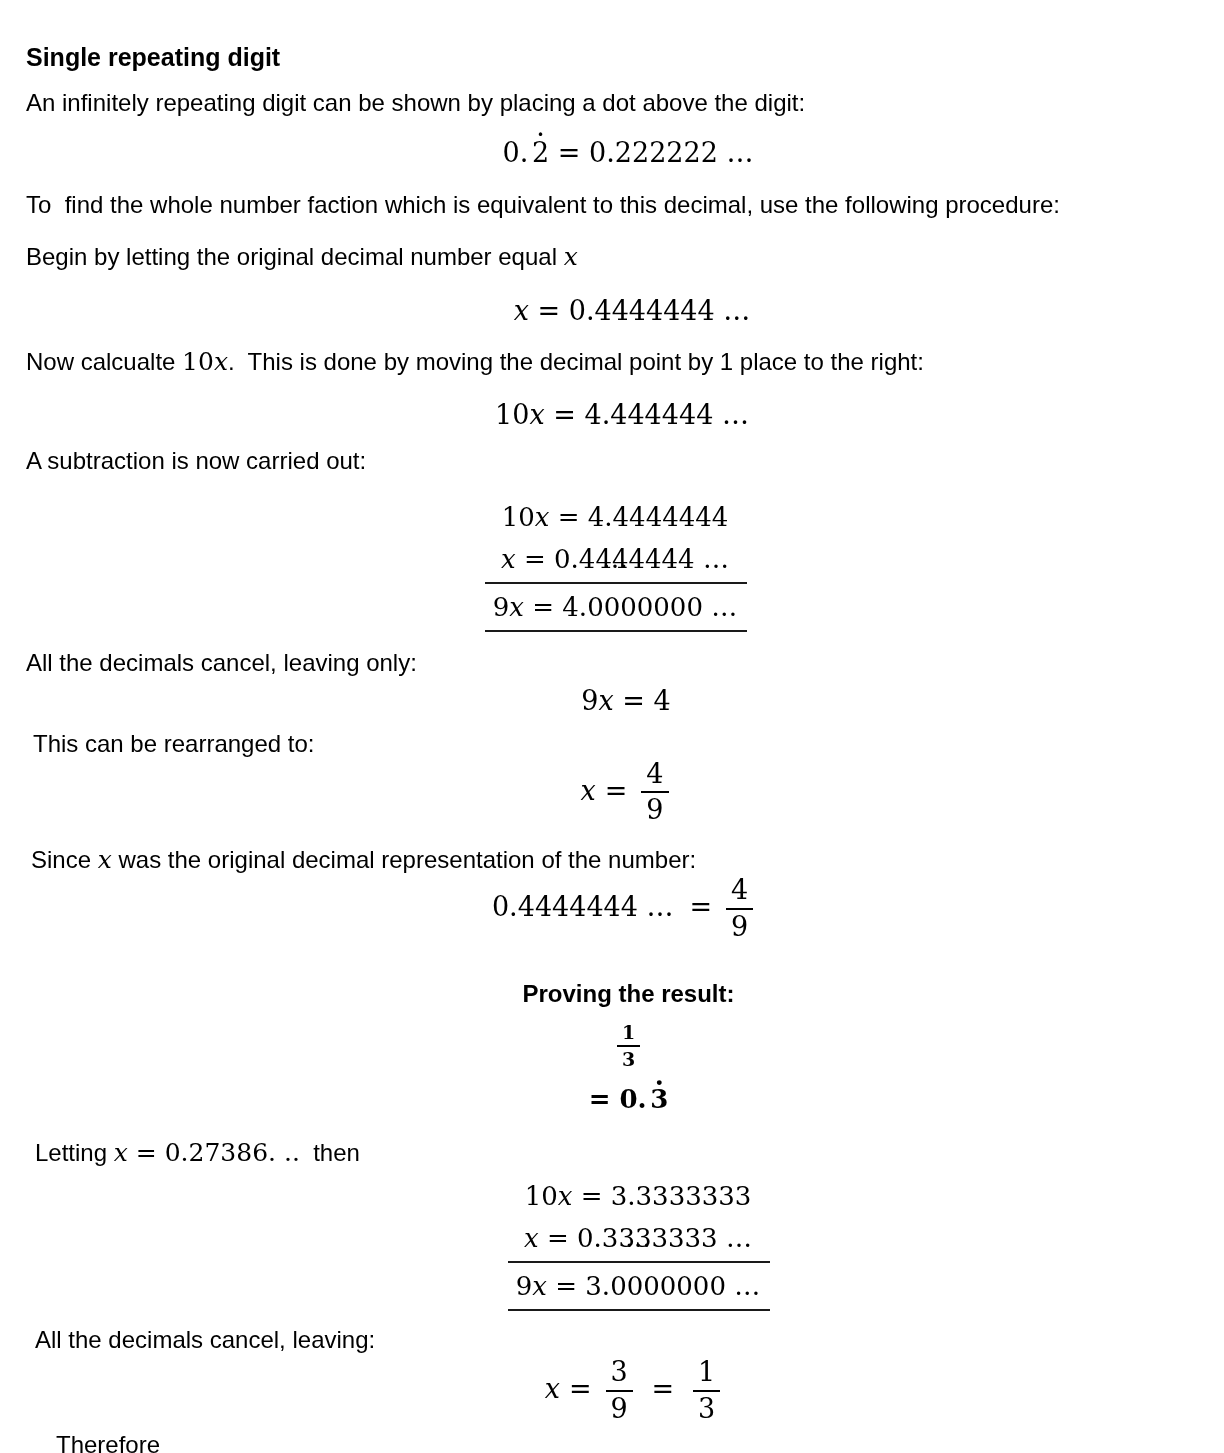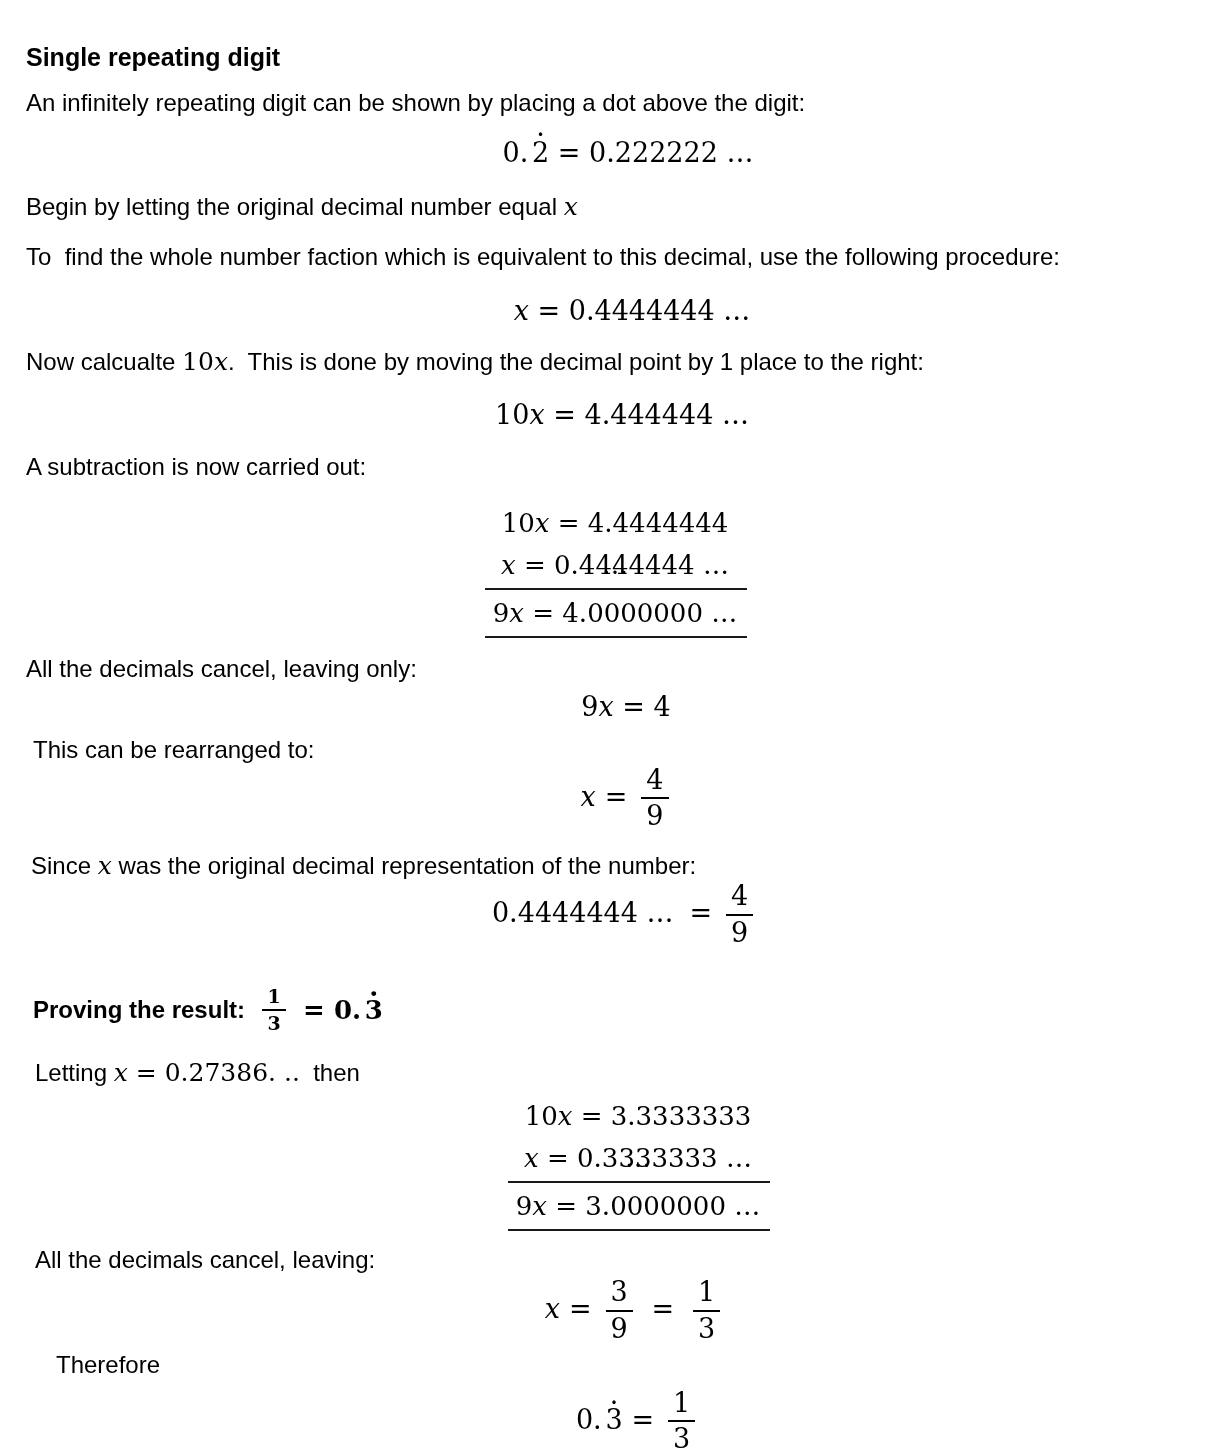--- a/index.html
+++ b/index.html
@@ -44,9 +44,9 @@
 
   <div class="eqline" style="margin-top:18px; left:16px"><span>0.</span><span class="rep"><span class="dot">·</span><span>2</span></span><span> = 0.222222 …</span></div>
 
+  <p class="para" style="margin-top:20px">To  find the whole number faction which is equivalent to this decimal, use the following procedure:</p>
+
   <p class="para" style="margin-top:22px"><span>Begin by letting the original decimal number equal </span><span class="pvar">x</span></p>
-
-  <p class="para" style="margin-top:20px">To  find the whole number faction which is equivalent to this decimal, use the following procedure:</p>
 
   <div class="eqline" style="margin-top:22px; left:20px"><span class="var">x</span><span> = 0.4444444 …</span></div>
 

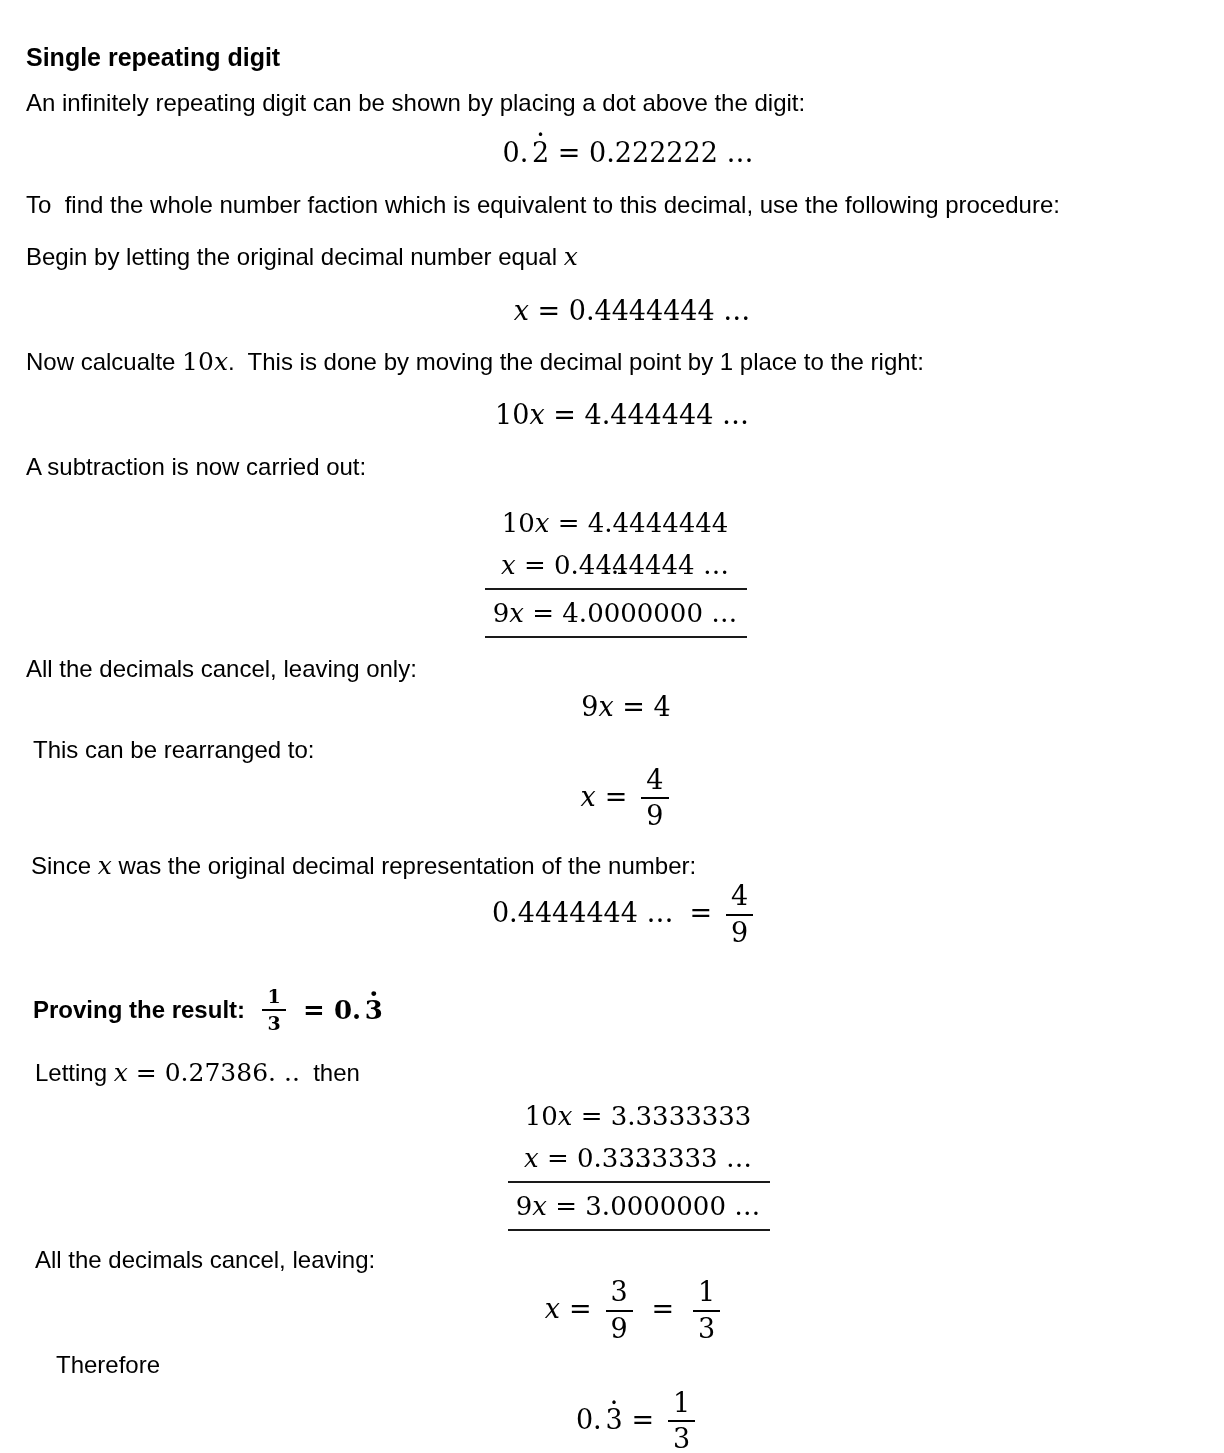--- a/index.html
+++ b/index.html
@@ -54,7 +54,7 @@
 
   <div class="eqline" style="margin-top:21px; left:10px"><span>10</span><span class="var">x</span><span> = 4.444444 …</span></div>
 
-  <p class="para" style="margin-top:20px">A subtraction is now carried out:</p>
+  <p class="para" style="margin-top:14px">A subtraction is now carried out:</p>
 
   <div class="subblock" style="margin-top:20px; margin-left:485px">
     <div class="subline"><span>10</span><span class="var">x</span><span> = 4.4444444 …</span></div>

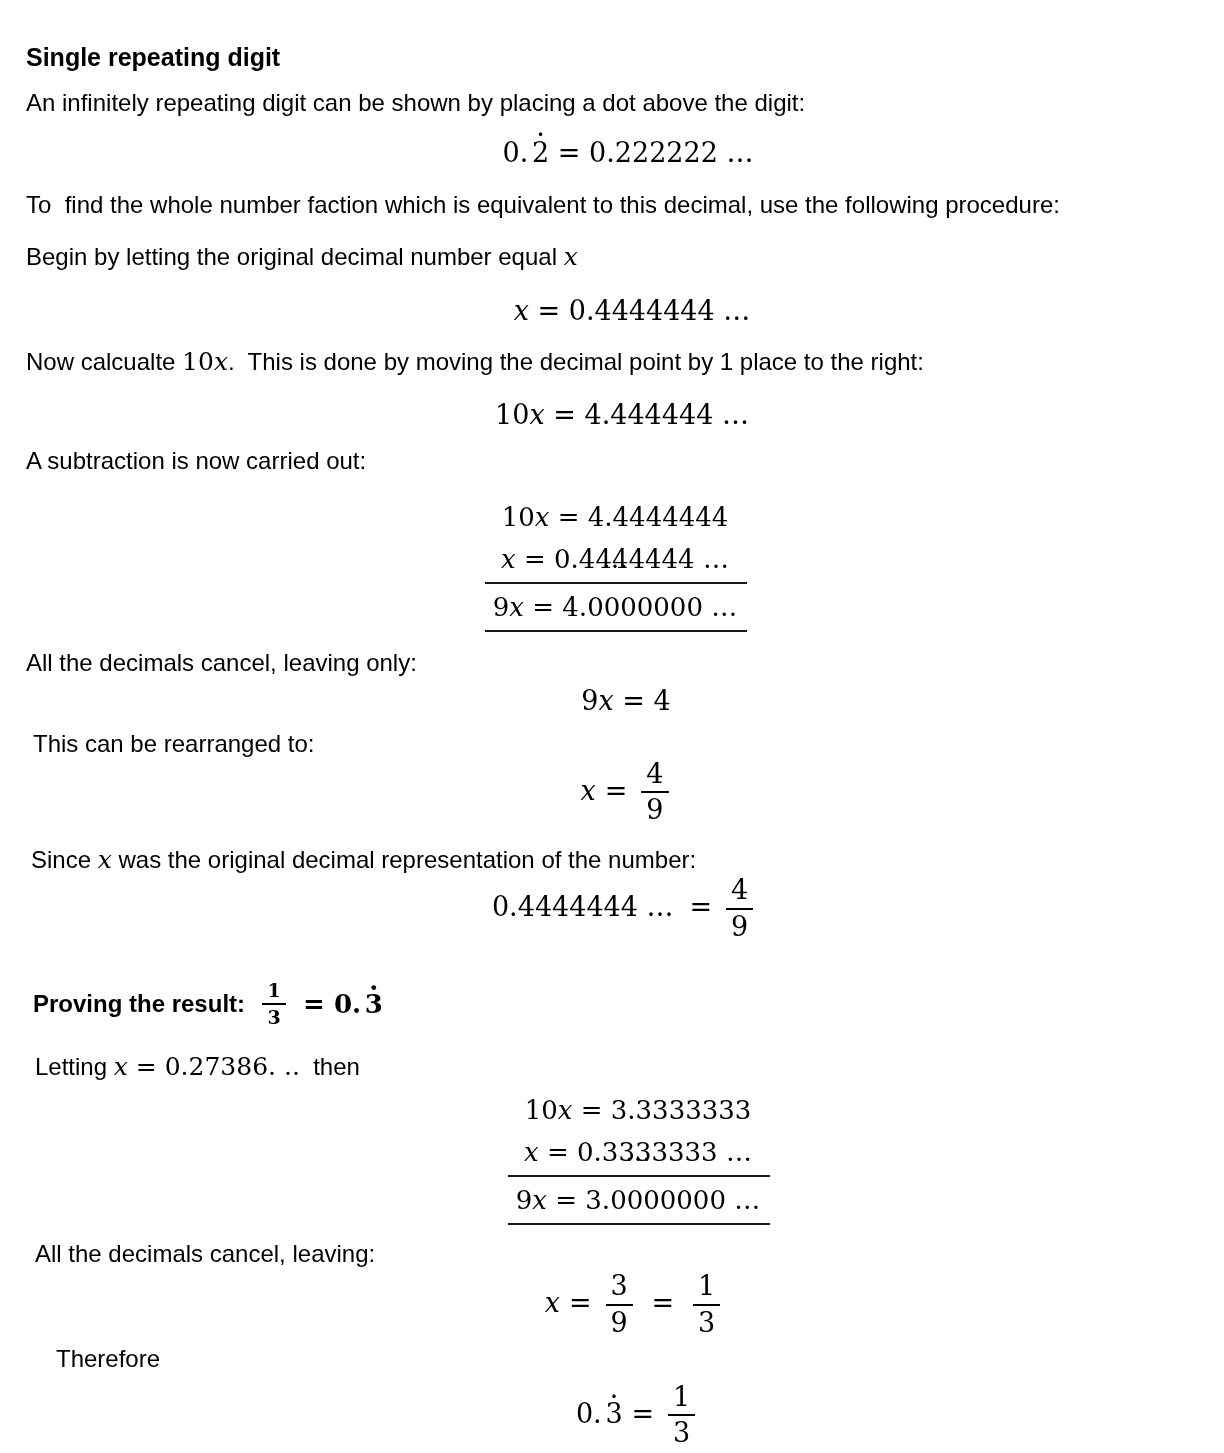--- a/index.html
+++ b/index.html
@@ -28,7 +28,7 @@
   .feq { margin:0 9px; }
   .rep { position:relative; display:inline-block; margin-left:.14em; }
   .rep .dot { position:absolute; top:-0.55em; left:50%; transform:translateX(-50%); line-height:1; font-style:normal; }
-  .proving { margin-left:33px; display:flex; align-items:center; gap:14px; }
+  .proving { margin-left:33px; display:flex; align-items:center; gap:14px;flex-direction:column; }
   .proving .plabel { font-size:24px; font-weight:700; }
   .proving .pm { font-family:"DejaVu Serif", serif; font-size:26px; font-weight:700; }
   .smallfrac { font-size:19px; font-weight:700; font-family:"DejaVu Serif", serif; }

